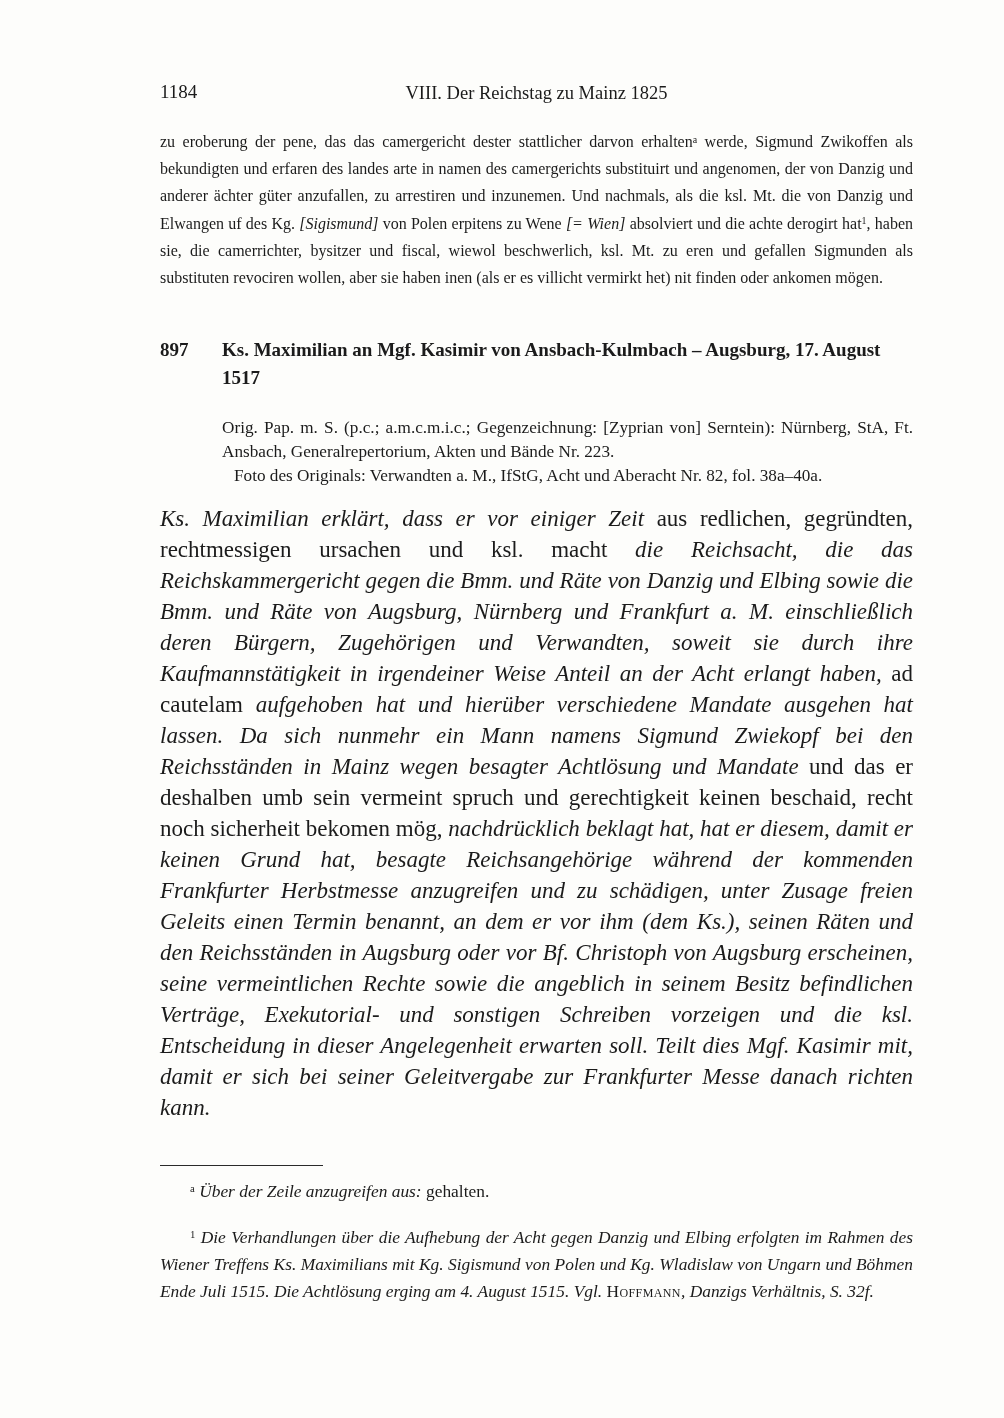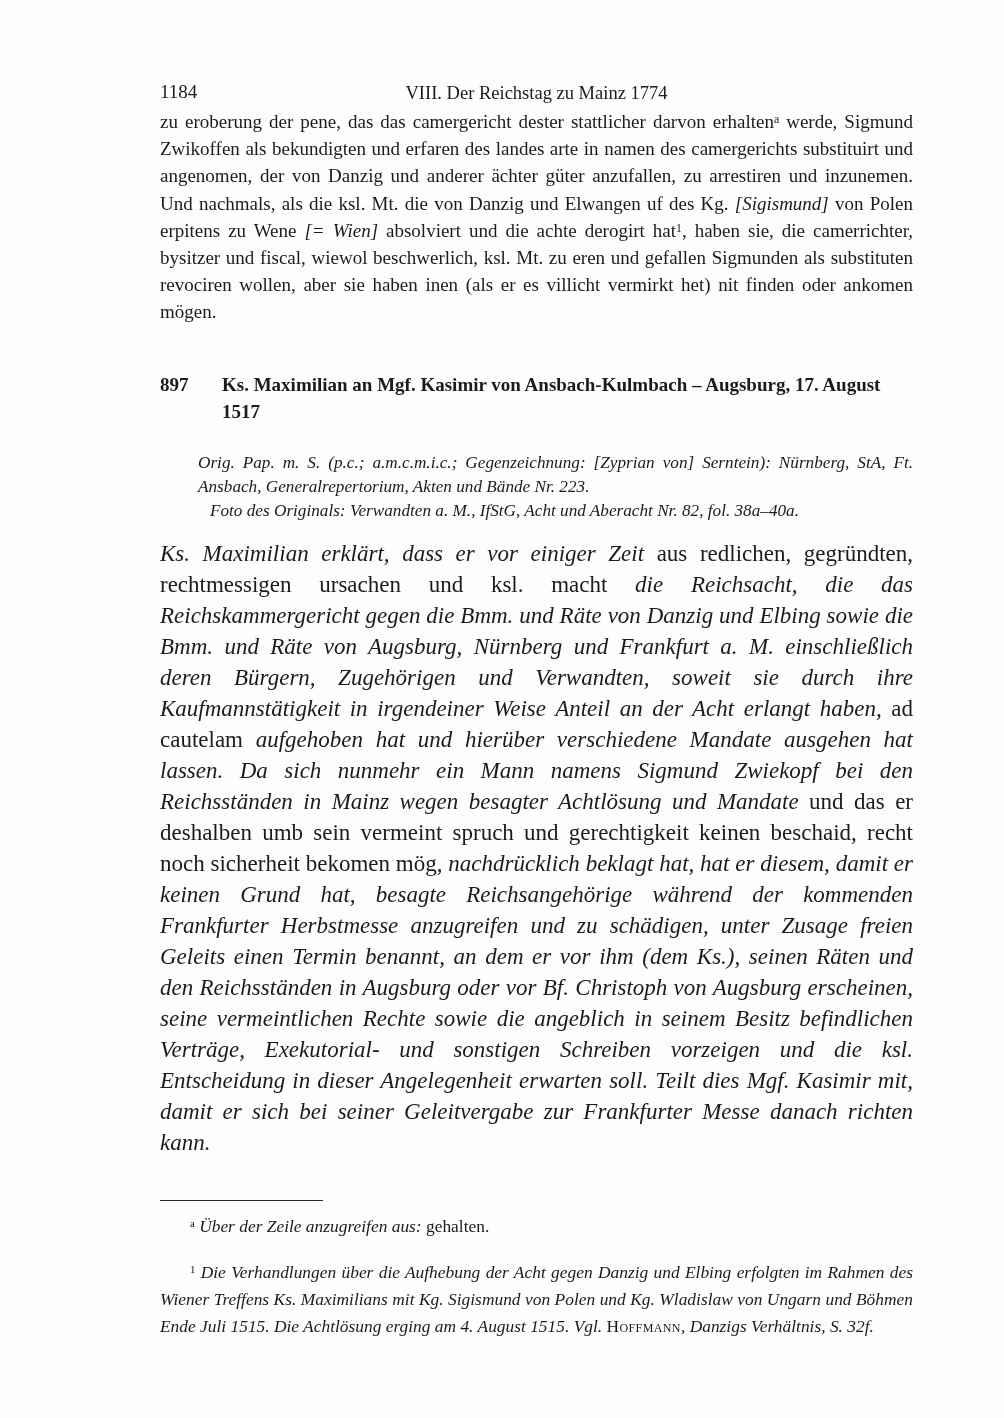--- a/index.html
+++ b/index.html
@@ -87,7 +87,7 @@
 
     <header class="page-header">
       <span class="page-number">1184</span>
-      <span class="running-head">VIII. Der Reichstag zu Mainz 1774</span>
+      <span class="running-head">VIII. Der Reichstag zu Mainz 1825</span>
     </header>
 
     <p class="body-par"><span class="seg-r">zu eroberung der pene, das das camergericht dester stattlicher darvon erhalten</span><sup>a</sup><span class="seg-r"> werde, Sigmund Zwikoffen als bekundigten und erfaren des landes arte in namen des camergerichts substituirt und angenomen, der von Danzig und anderer ächter güter anzufallen, zu arrestiren und inzunemen. Und nachmals, als die ksl. Mt. die von Danzig und Elwangen uf des Kg. </span><span class="seg-i">[Sigismund]</span><span class="seg-r"> von Polen erpitens zu Wene </span><span class="seg-i">[= Wien]</span><span class="seg-r"> absolviert und die achte derogirt hat</span><sup>1</sup><span class="seg-r">, haben sie, die camerrichter, bysitzer und fiscal, wiewol beschwerlich, ksl. Mt. zu eren und gefallen Sigmunden als substituten revociren wollen, aber sie haben inen (als er es villicht vermirkt het) nit finden oder ankomen mögen.</span></p>

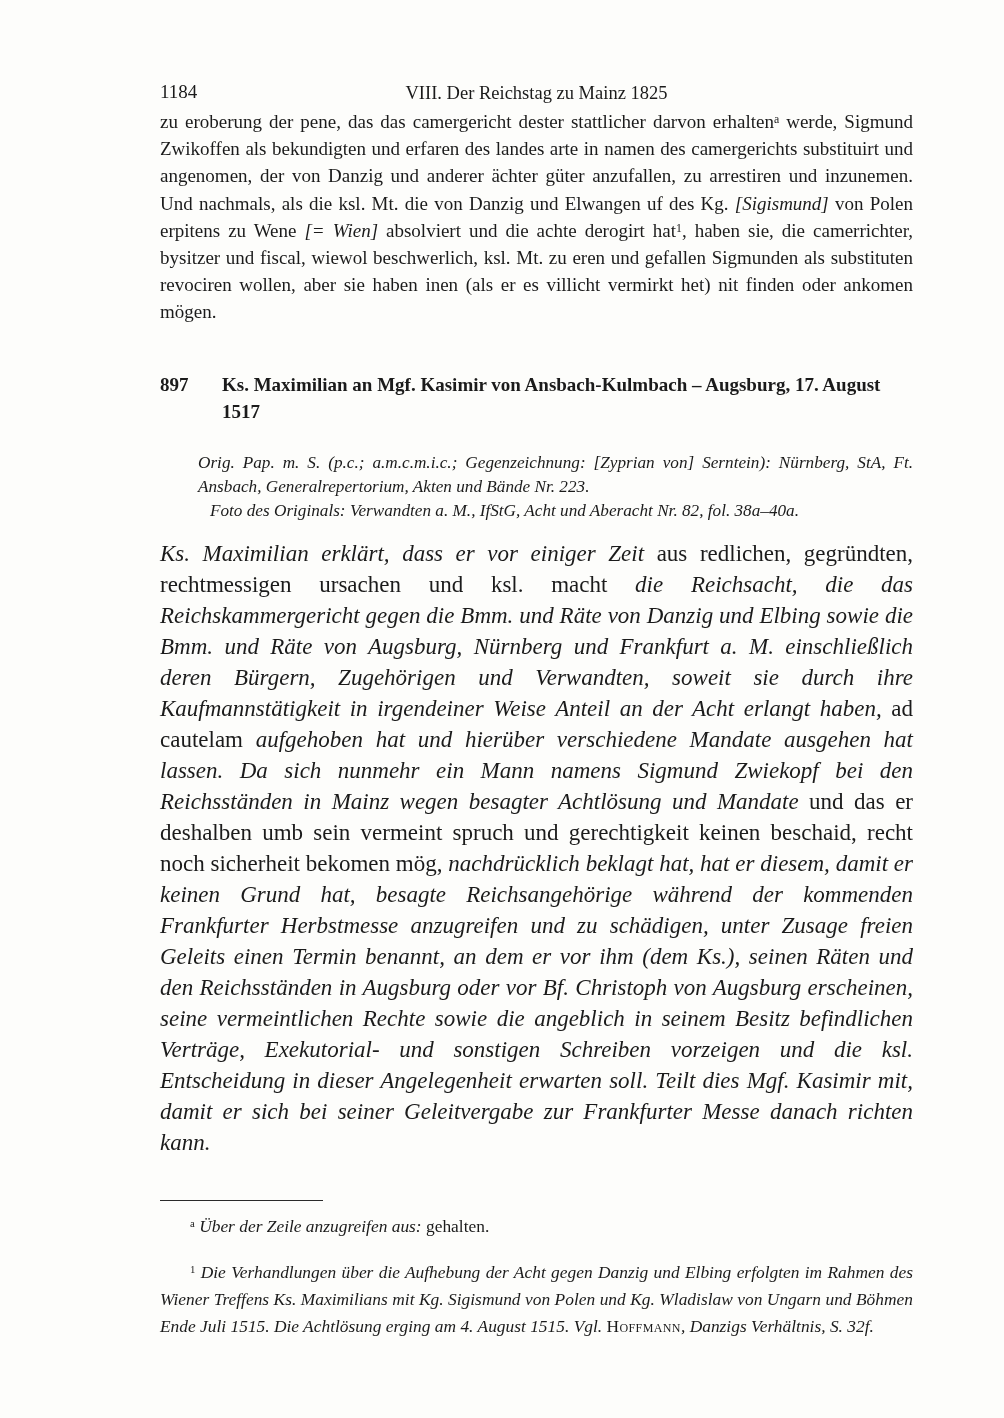--- a/index.html
+++ b/index.html
@@ -28,7 +28,8 @@
   .page-number { position: absolute; left: 0; top: 0; font-size: 19px; }
   .running-head { position: absolute; left: 0; right: 0; top: 1px; text-align: center; }
   .body-par {
-    font-size: 19px;
+    margin-top: 20px;
+    font-size: 16px;
     line-height: 27.2px;
     text-align: justify;
   }

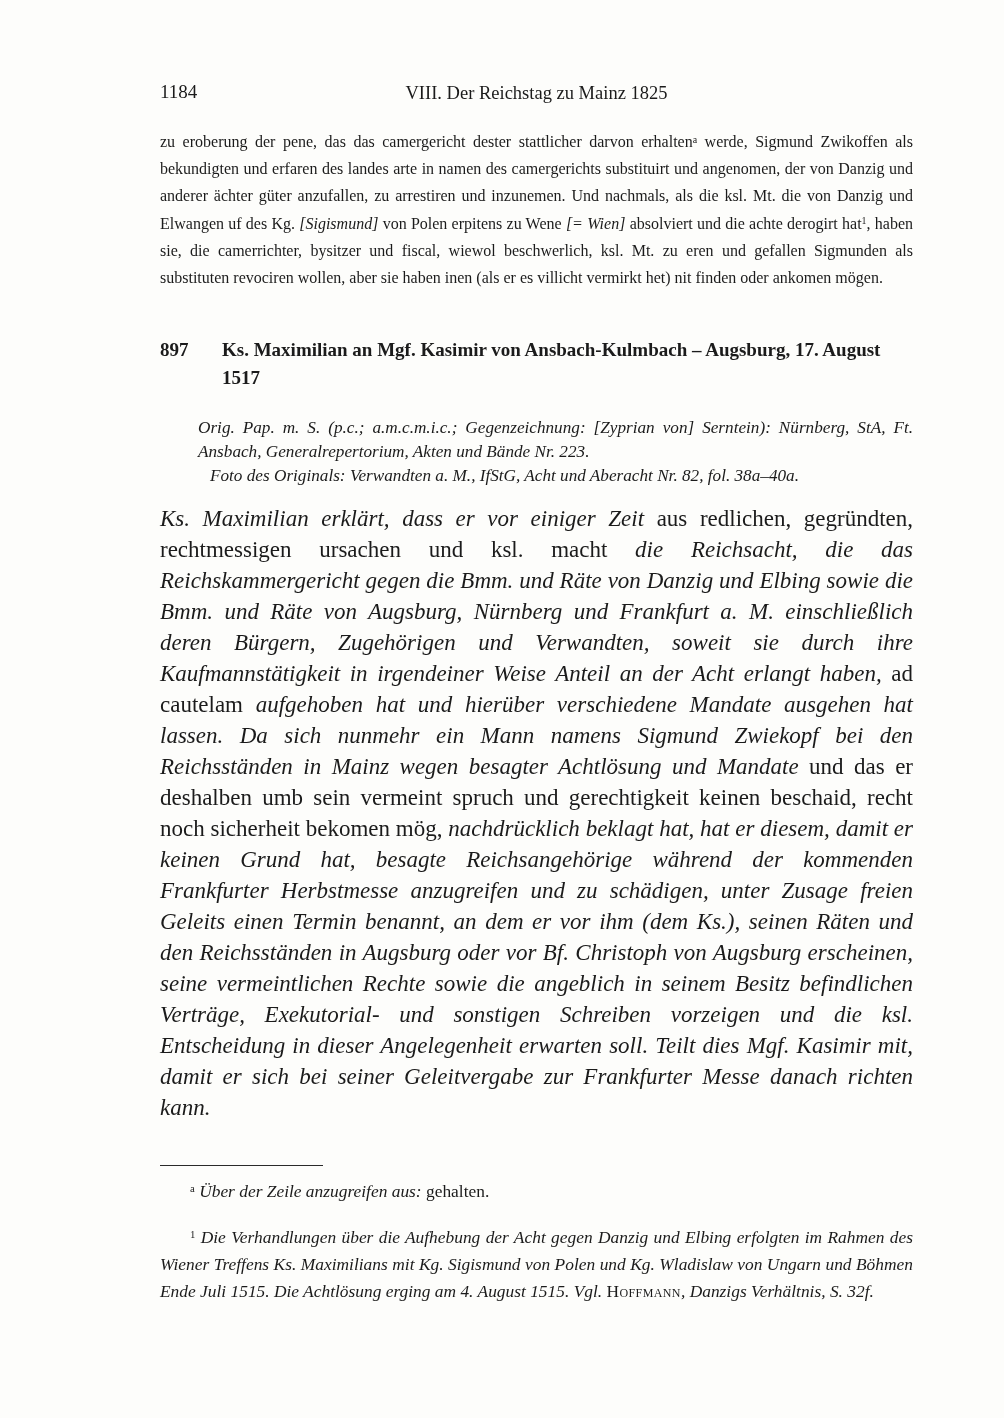--- a/index.html
+++ b/index.html
@@ -51,8 +51,7 @@
   .entry-title { flex: 1; }
   .source-note {
     margin-top: 25px;
-    margin-left: 38px;
-    font-style: italic;
+    margin-left: 62px;
     font-size: 17.2px;
     line-height: 24px;
     text-align: justify;

